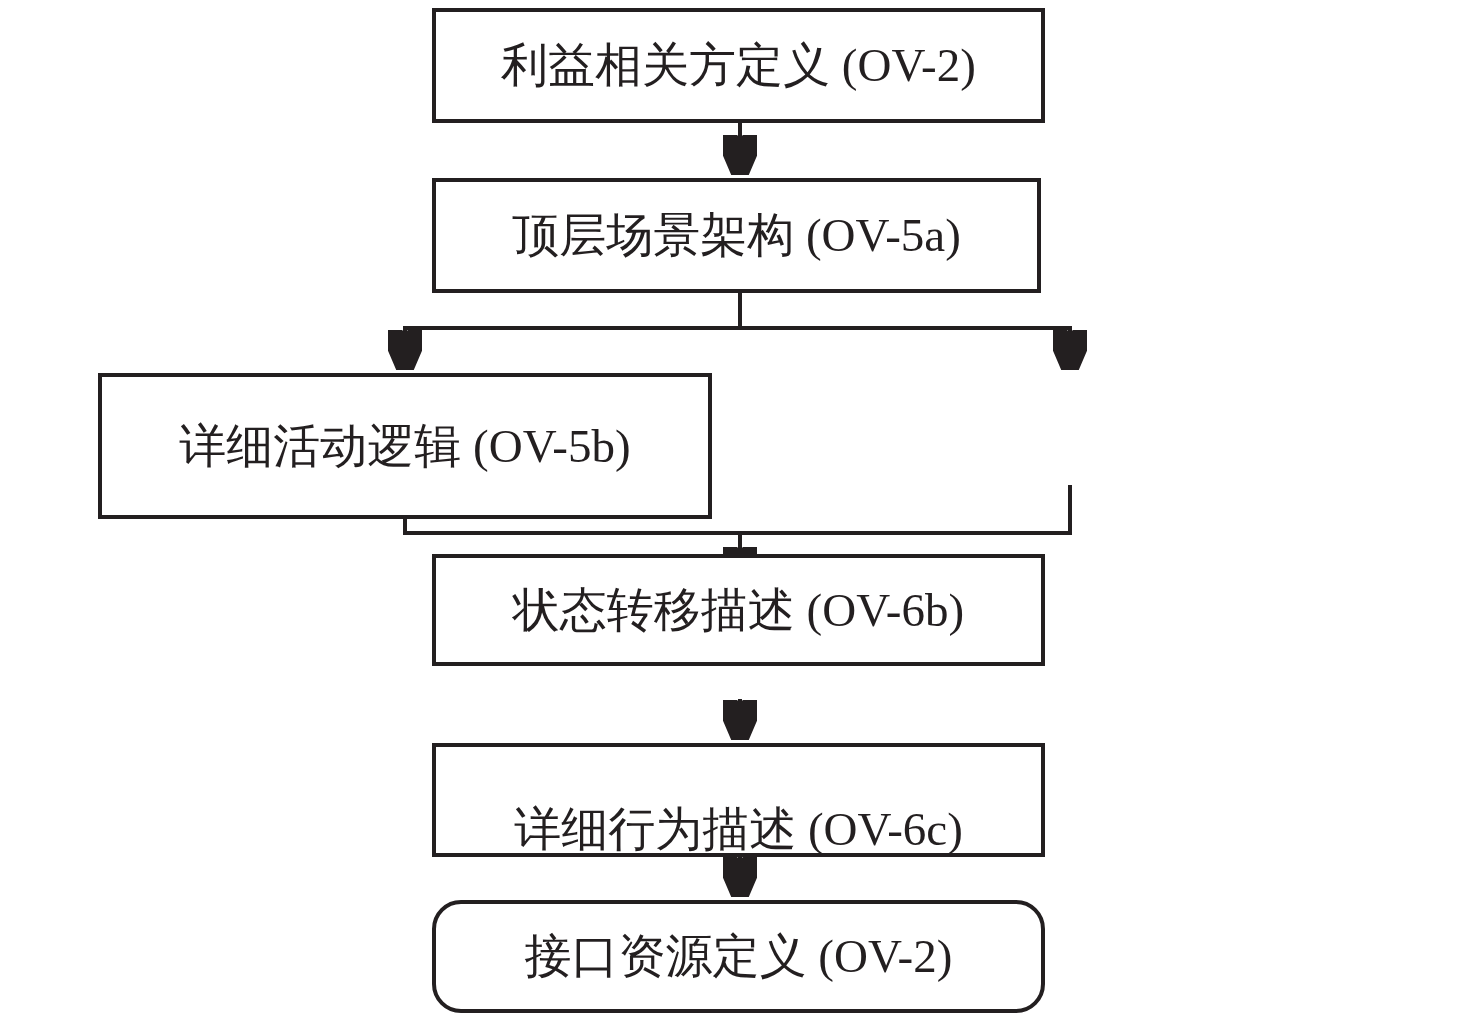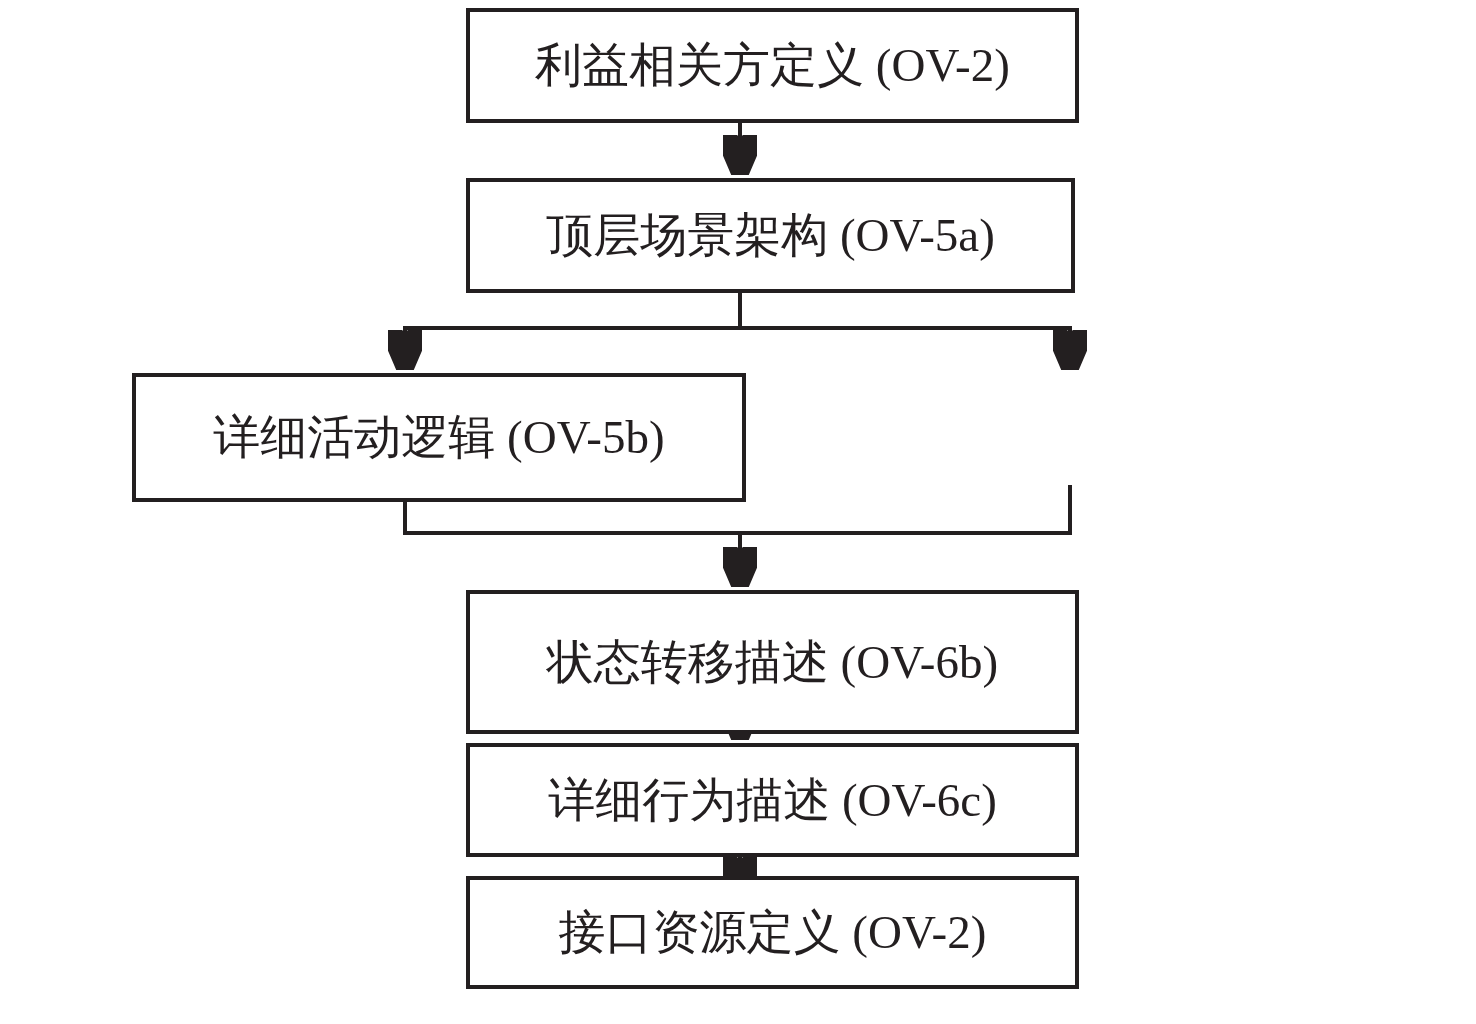--- a/index.html
+++ b/index.html
@@ -39,7 +39,6 @@
     color: #231f20;
     white-space: nowrap;
     line-height: 1;
-    margin-left: 34px;
   }
 </style>
 </head>

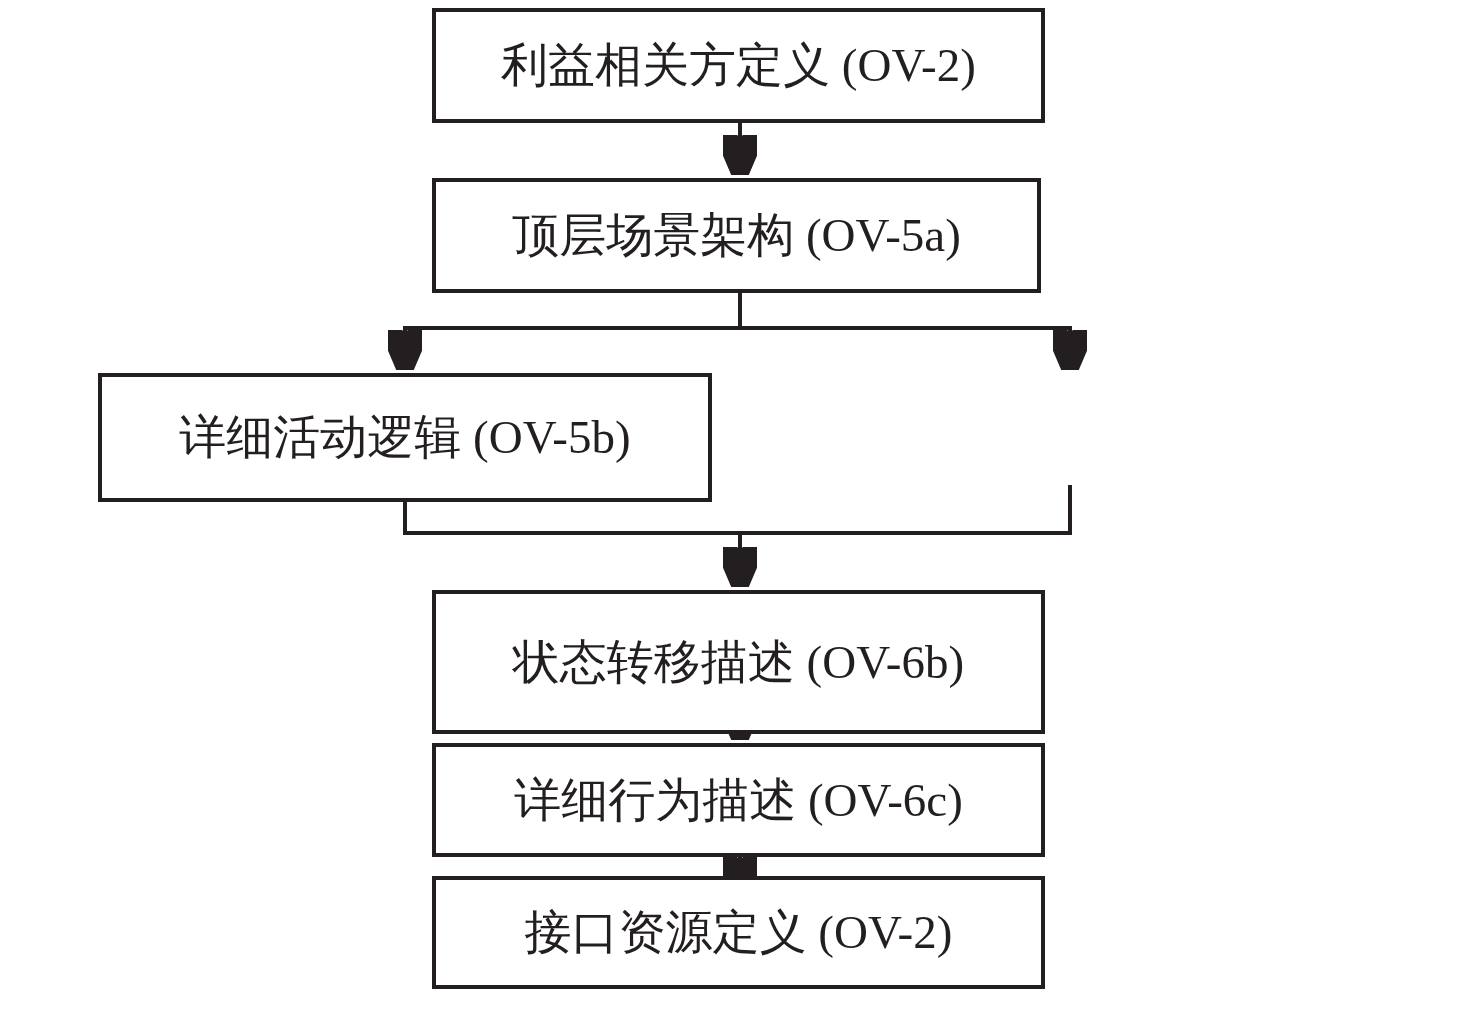--- a/index.html
+++ b/index.html
@@ -75,7 +75,7 @@
     <span>顶层场景架构 (OV-5a)</span>
   </div>
 
-  <div class="node" style="left:98px;  top:373px; width:614px; height:129px;">
+  <div class="node" style="left:98px;  top:373px; width:614px; height:146px;">
     <span>详细活动逻辑 (OV-5b)</span>
   </div>
 

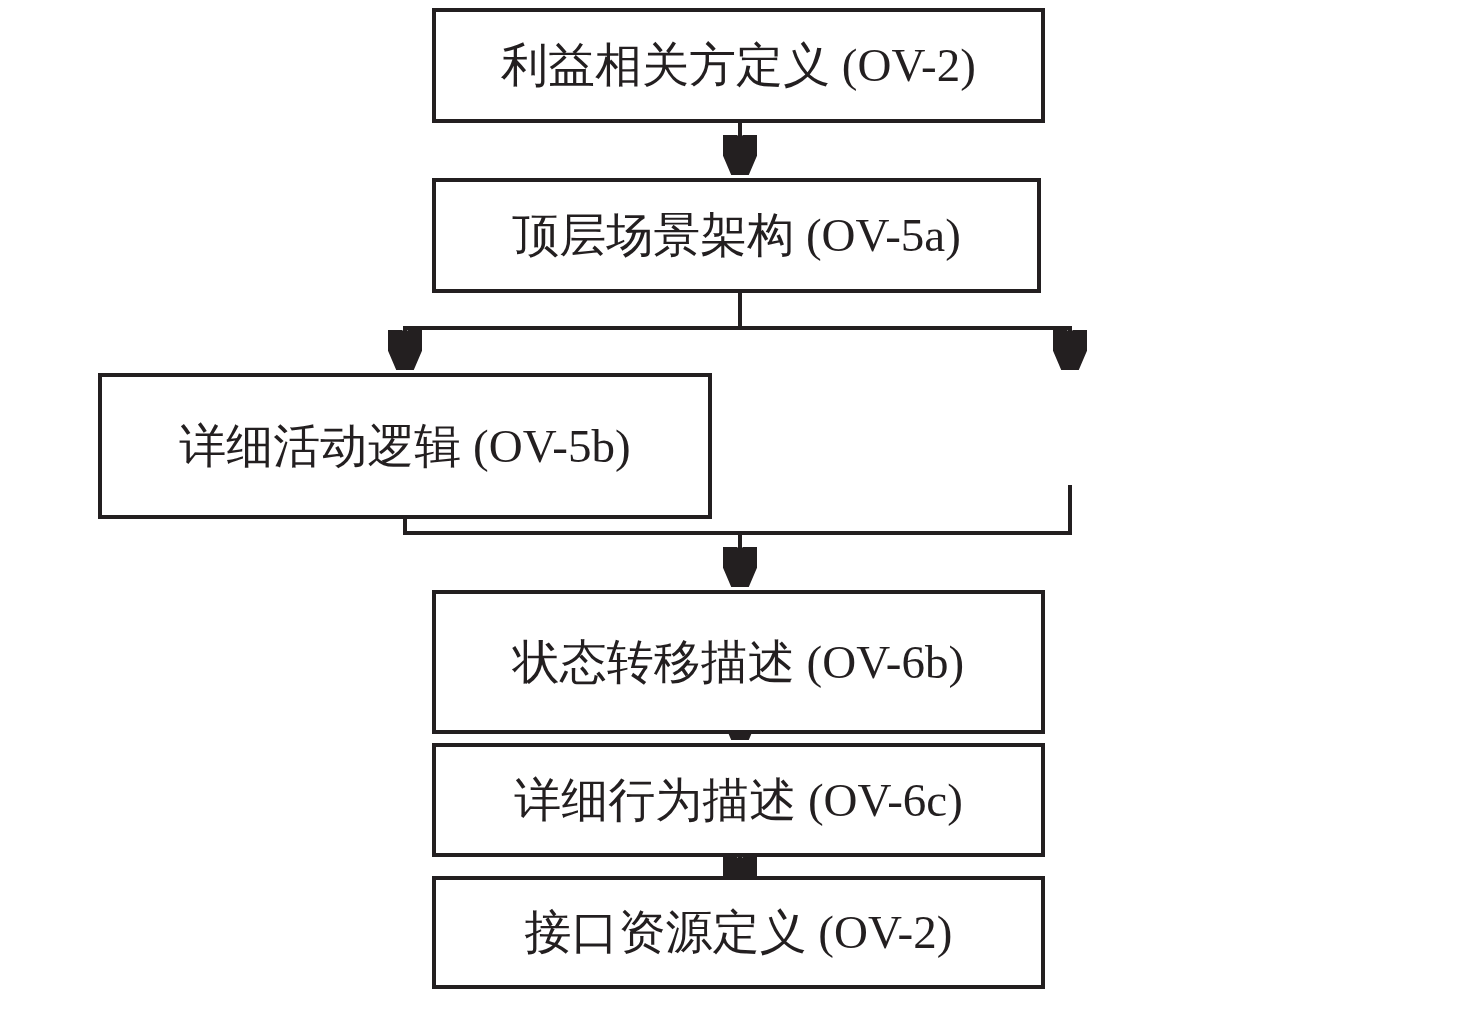--- a/index.html
+++ b/index.html
@@ -80,7 +80,7 @@
   </div>
 
 
-  <div class="node" style="left:432px; top:590px; width:613px; height:144px;">
+  <div class="node" style="left:432px; top:554px; width:613px; height:112px;">
     <span>状态转移描述 (OV-6b)</span>
   </div>
 

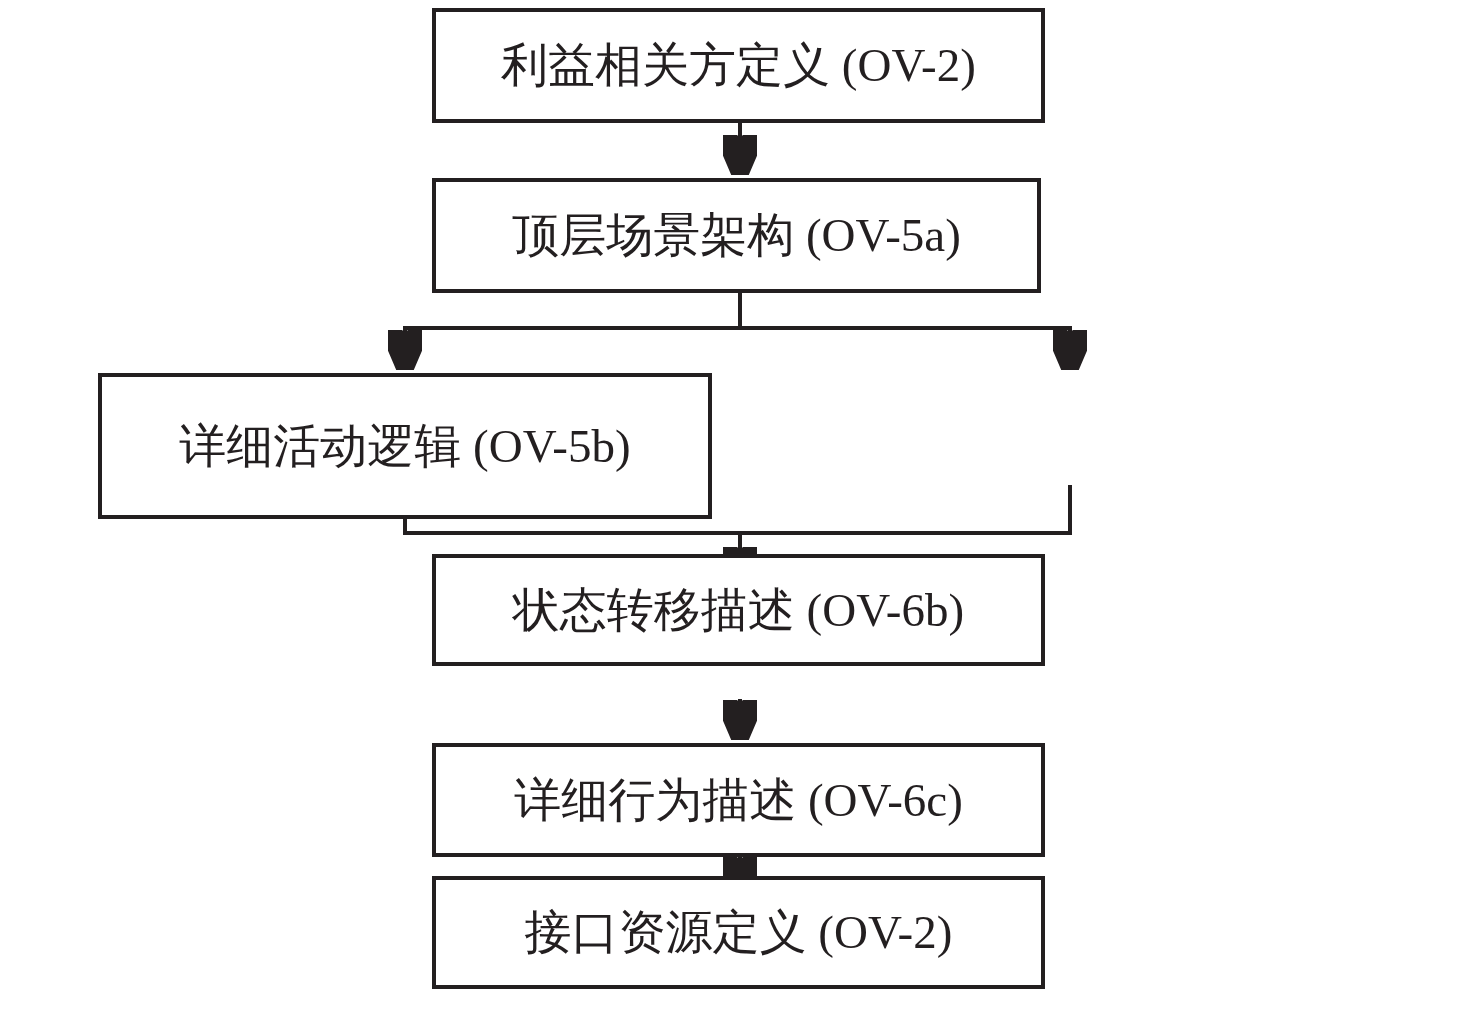--- a/index.html
+++ b/index.html
@@ -84,7 +84,7 @@
     <span>状态转移描述 (OV-6b)</span>
   </div>
 
-  <div class="node" style="left:432px; top:743px; width:613px; height:114px;">
+  <div class="node" style="left:432px; top:743px; width:613px; height:114px;align-items:flex-end;">
     <span>详细行为描述 (OV-6c)</span>
   </div>
 

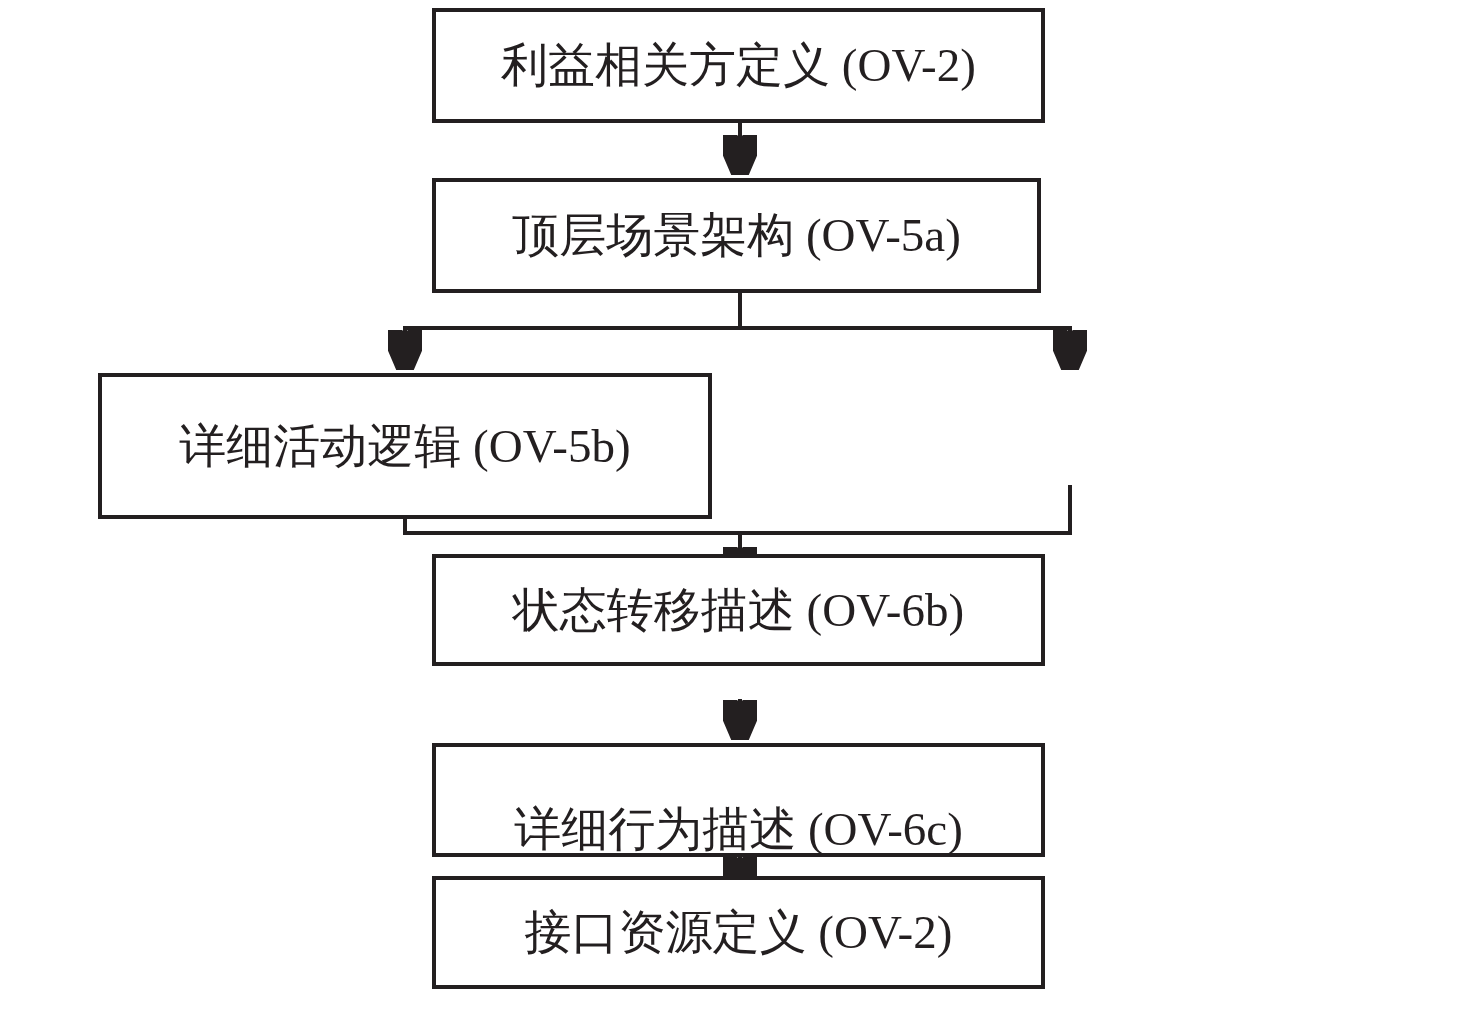--- a/index.html
+++ b/index.html
@@ -88,7 +88,7 @@
     <span>详细行为描述 (OV-6c)</span>
   </div>
 
-  <div class="node" style="left:432px; top:876px; width:613px; height:113px;">
+  <div class="node" style="left:432px; top:900px; width:613px; height:113px;border-radius:29px;">
     <span>接口资源定义 (OV-2)</span>
   </div>
 

